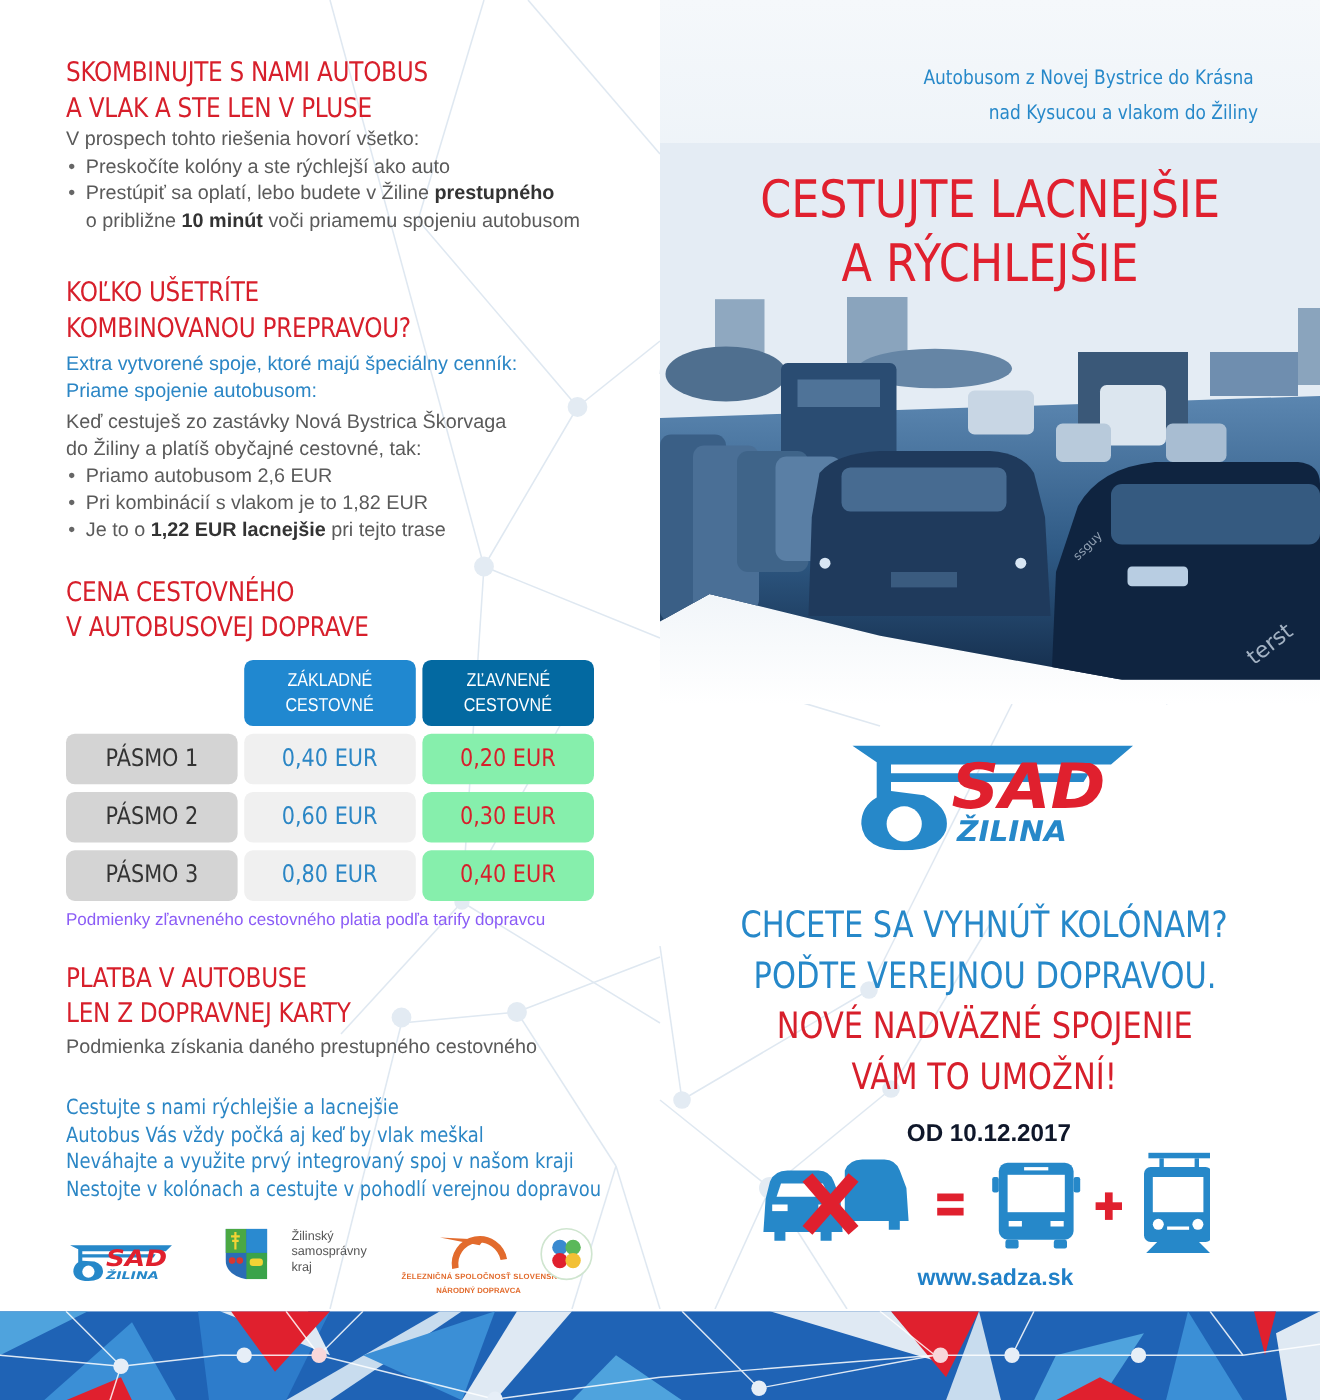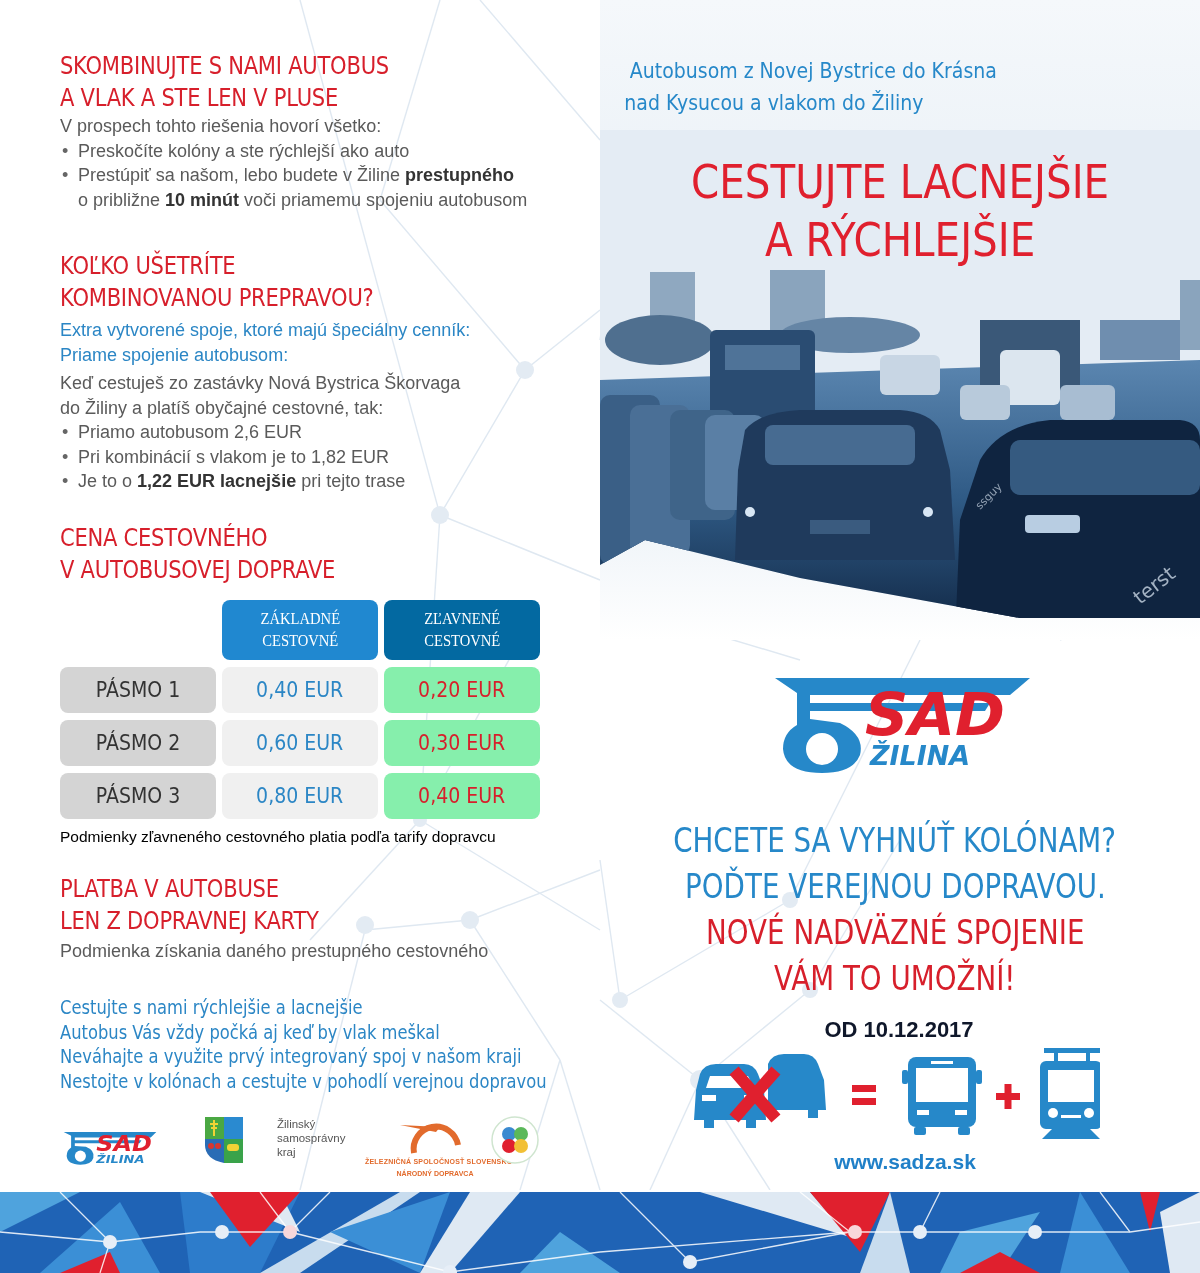--- a/index.html
+++ b/index.html
@@ -54,7 +54,7 @@
   
   .right-bg { position: absolute; left: 600px; top: 0; width: 600px; height: 640px; background: linear-gradient(#f5f8fb 0%, #eaf1f7 35%, #d7e3ee 55%, #ffffff 100%); }
   .photo { position: absolute; left: 600px; top: 0; width: 600px; height: 640px; }
-  .subtitle { position: absolute; left: 600px; top: 55px; width: 564px; text-align: left; color: #2688c9; font-family: "DejaVu Sans", sans-serif; font-size: 22px; line-height: 32px; }
+  .subtitle { position: absolute; left: 600px; top: 55px; width: 564px; text-align: right; color: #2688c9; font-family: "DejaVu Sans", sans-serif; font-size: 18px; line-height: 32px; }
   .subtitle span { display: inline-block; transform: scaleX(0.86); white-space: nowrap; }
   .headline { position: absolute; left: 600px; top: 153px; width: 600px; text-align: center; color: #e0202e; font-family: "DejaVu Sans", sans-serif; font-size: 47px; line-height: 58px; }
   .headline span { display: inline-block; transform: scaleX(0.86); white-space: nowrap; }

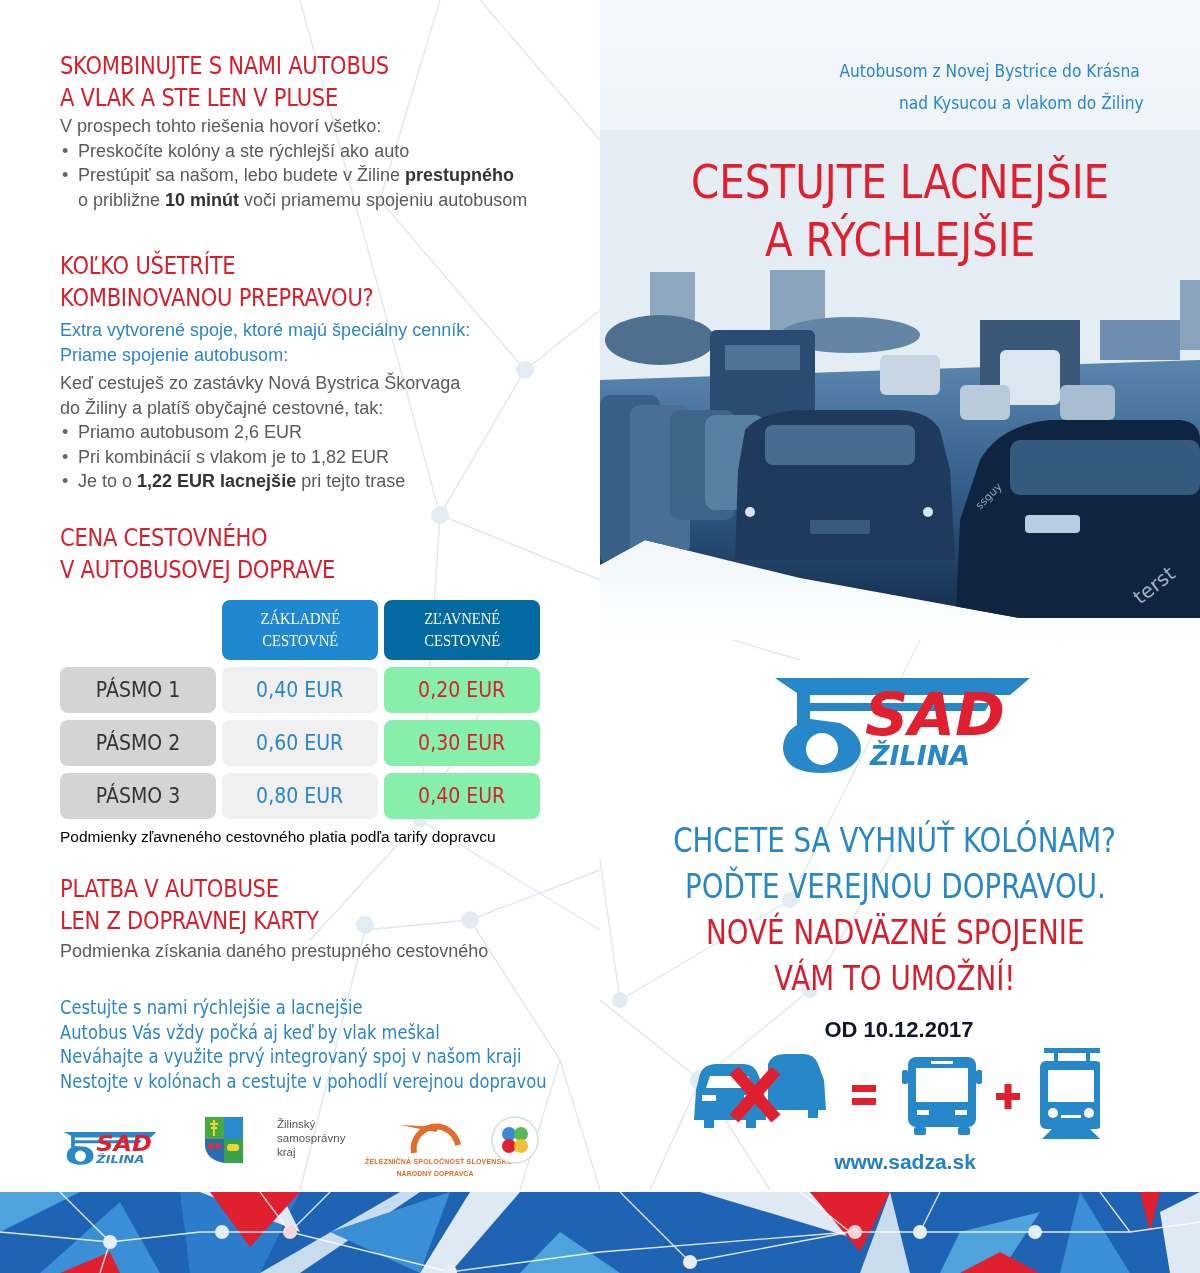--- a/index.html
+++ b/index.html
@@ -129,7 +129,7 @@
     <div class="h-red">A VLAK A STE LEN V PLUSE</div>
     <div class="p-grey">V prospech tohto riešenia hovorí všetko:</div>
     <div class="p-grey bullet"><span class="dot">•</span><span>Preskočíte kolóny a ste rýchlejší ako auto</span></div>
-    <div class="p-grey bullet"><span class="dot">•</span><span>Prestúpiť sa našom, lebo budete v Žiline </span><b>prestupného</b></div>
+    <div class="p-grey bullet"><span class="dot">•</span><span>Prestúpiť sa oplatí, lebo budete v Žiline </span><b>prestupného</b></div>
     <div class="p-grey indent"><span>o približne </span><b>10 minút</b><span> voči priamemu spojeniu autobusom</span></div>
   </div>
 

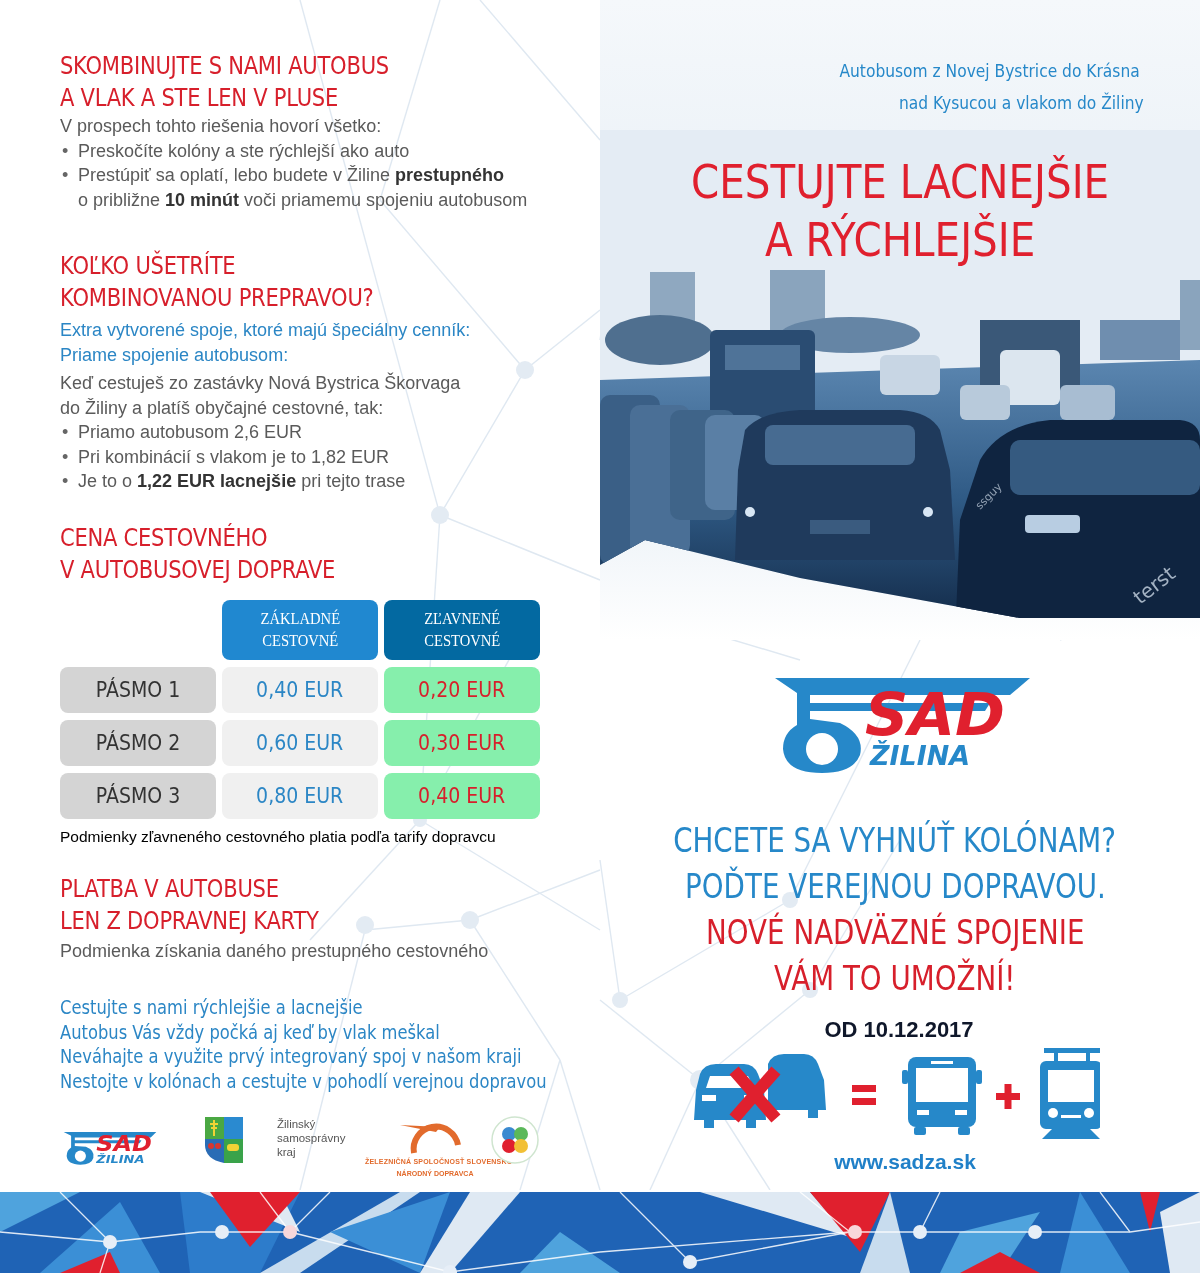--- a/index.html
+++ b/index.html
@@ -29,7 +29,7 @@
 
   
   .ptable { position: absolute; top: 550px; left: 0; width: 480px; }
-  .ph { position: absolute; top: 0; width: 156px; height: 60px; border-radius: 8px; color: #fff; text-align: center; font-family: Liberation Serif, serif; font-size: 17px; line-height: 22px; padding-top: 8px; }
+  .ph { position: absolute; top: 0; width: 156px; height: 60px; border-radius: 8px; color: #fff; text-align: center; font-family: Liberation Sans, sans-serif; font-size: 17px; line-height: 22px; padding-top: 8px; }
   .ph span { display: inline-block; transform: scaleX(0.86); }
   .ph.blue { left: 162px; background: #2088d0; }
   .ph.red { left: 324px; background: #0369a1; }

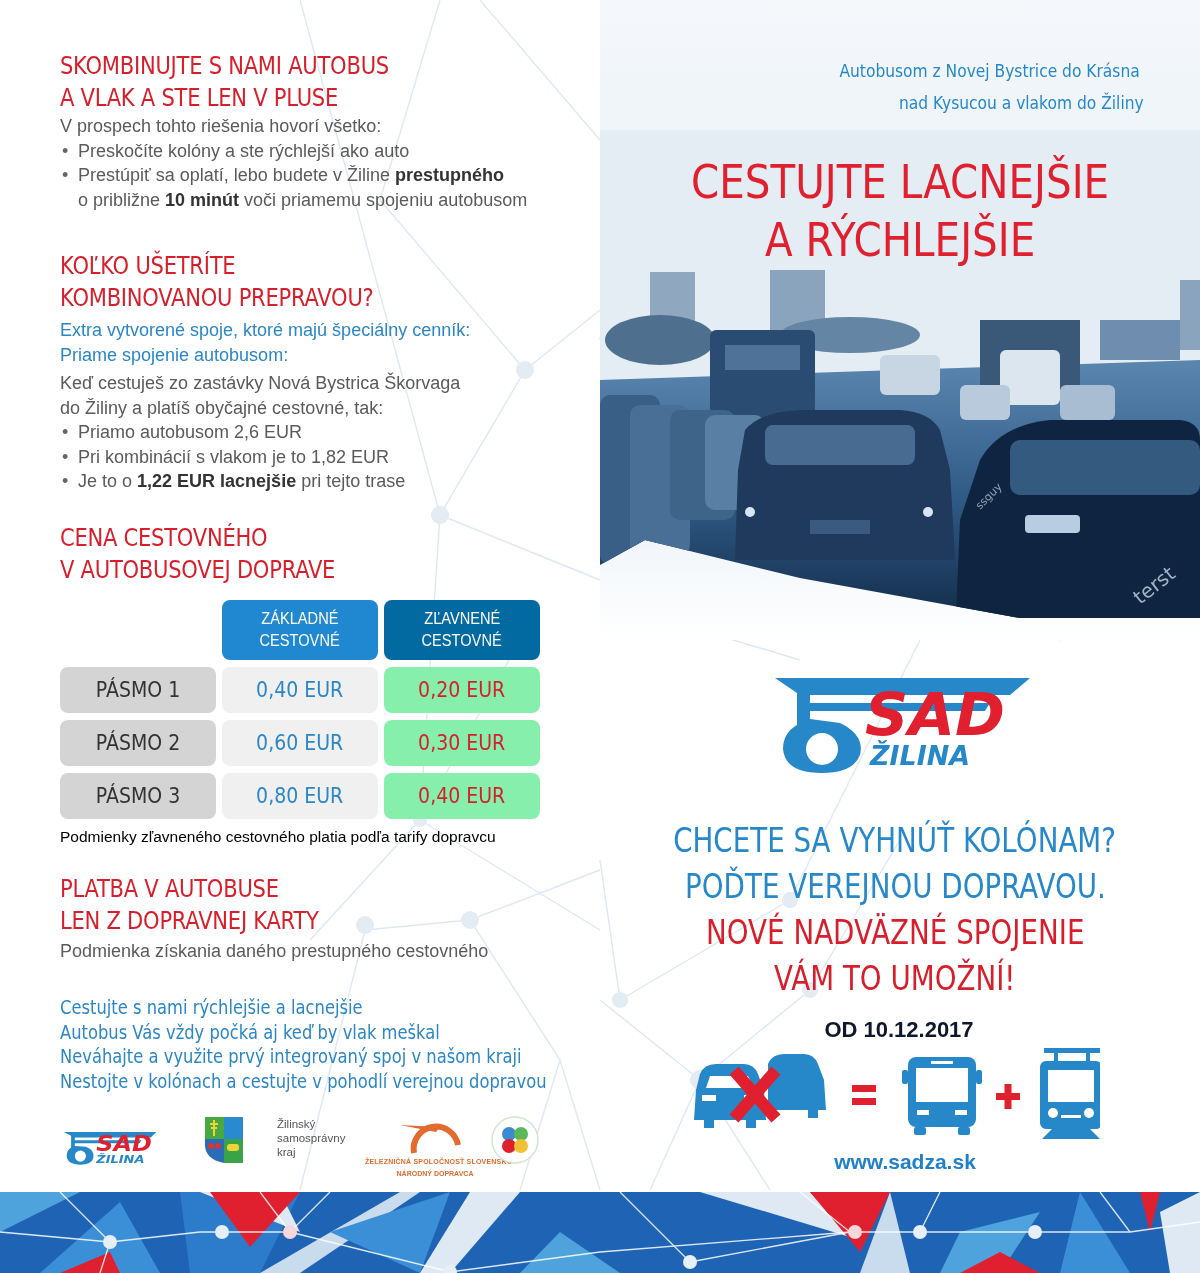--- a/index.html
+++ b/index.html
@@ -24,7 +24,7 @@
   #sec4 { position: absolute; top: 823px; }
   #sec5 { position: absolute; top: 945px; }
 
-  .p-blue.small { font-size: 15.5px; color: #000000; line-height: 21px; }
+  .p-blue.small { font-size: 15.5px; color: #8b5cf6; line-height: 21px; }
   .p-blue.cond { font-family: "DejaVu Sans", sans-serif; font-size: 19px; transform: scaleX(0.86); transform-origin: left top; line-height: 24.5px; }
 
   

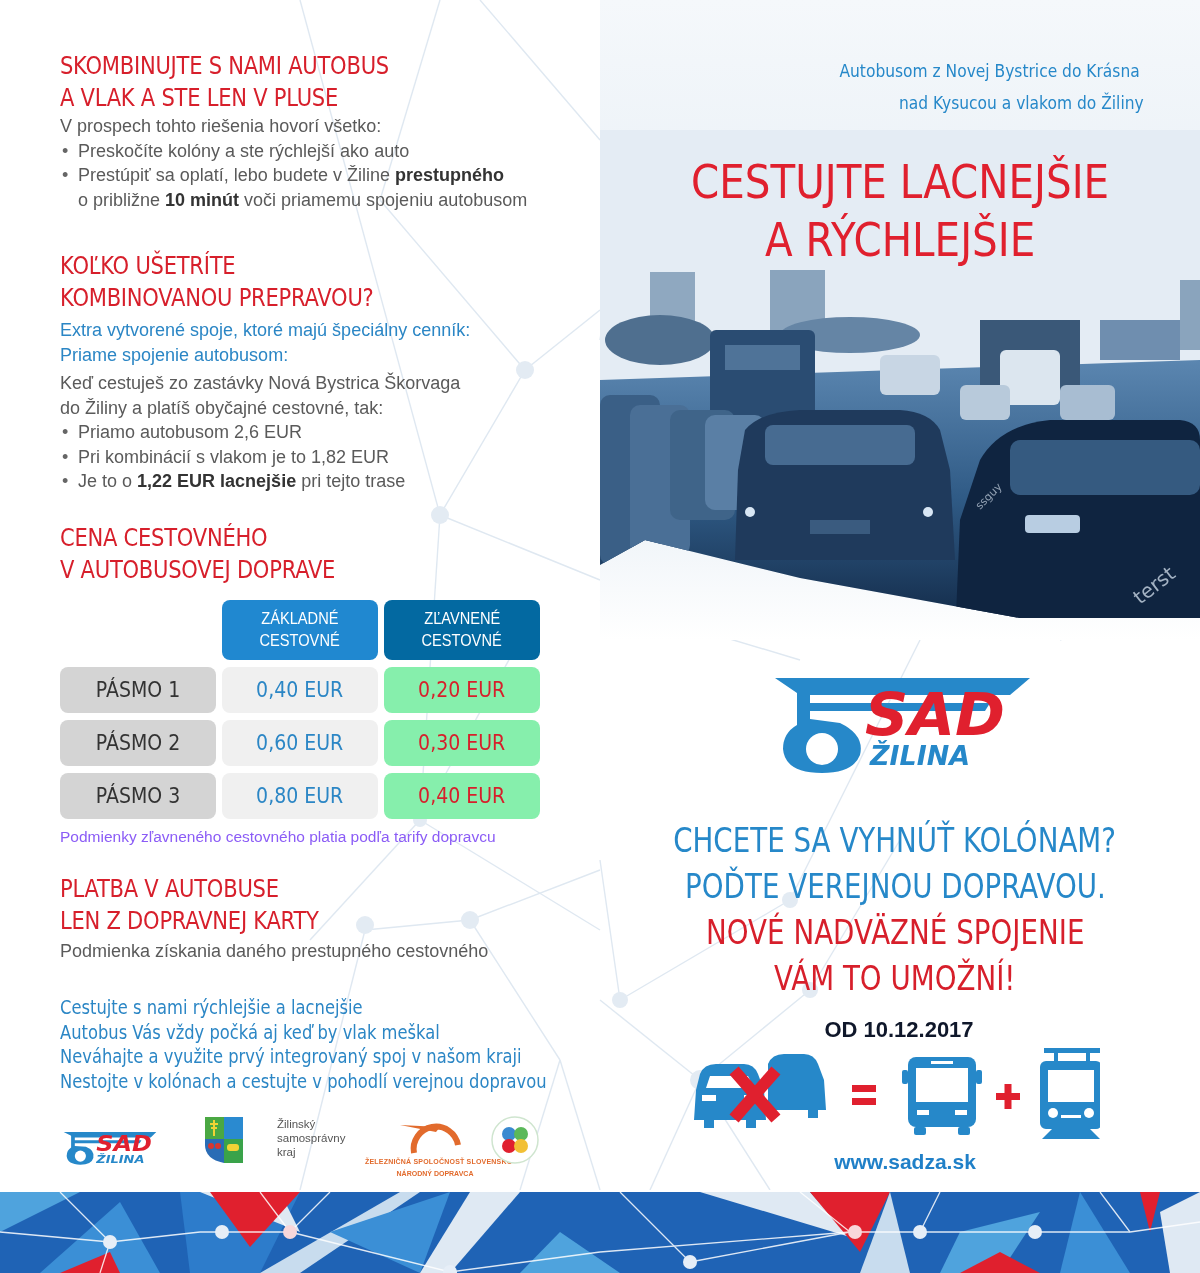--- a/index.html
+++ b/index.html
@@ -45,7 +45,7 @@
   .logo-sad-s { position: absolute; left: 0; top: 5px; width: 100px; height: 50px; }
   .logo-zsk { position: absolute; left: 145px; top: 2px; width: 150px; height: 55px; }
   .logo-zsk .crest { position: absolute; left: 0; top: 0; width: 38px; height: 46px; }
-  .logo-zsk .txt { position: absolute; left: 60px; top: 0; font-size: 11.5px; line-height: 14px; color: #555; margin-left: 12px; }
+  .logo-zsk .txt { position: absolute; left: 60px; top: 0; font-size: 11.5px; line-height: 14px; color: #555; }
   .logo-zssk { position: absolute; left: 305px; top: 0; width: 140px; height: 70px; }
   .logo-zssk .l1 { position: absolute; left: 0; top: 43px; width: 140px; text-align: center; font-size: 7px; font-weight: bold; color: #e26b2d; letter-spacing: 0.2px; white-space: nowrap; }
   .logo-zssk .l2 { position: absolute; left: 0; top: 55px; width: 140px; text-align: center; font-size: 7px; font-weight: bold; color: #e26b2d; white-space: nowrap; }

